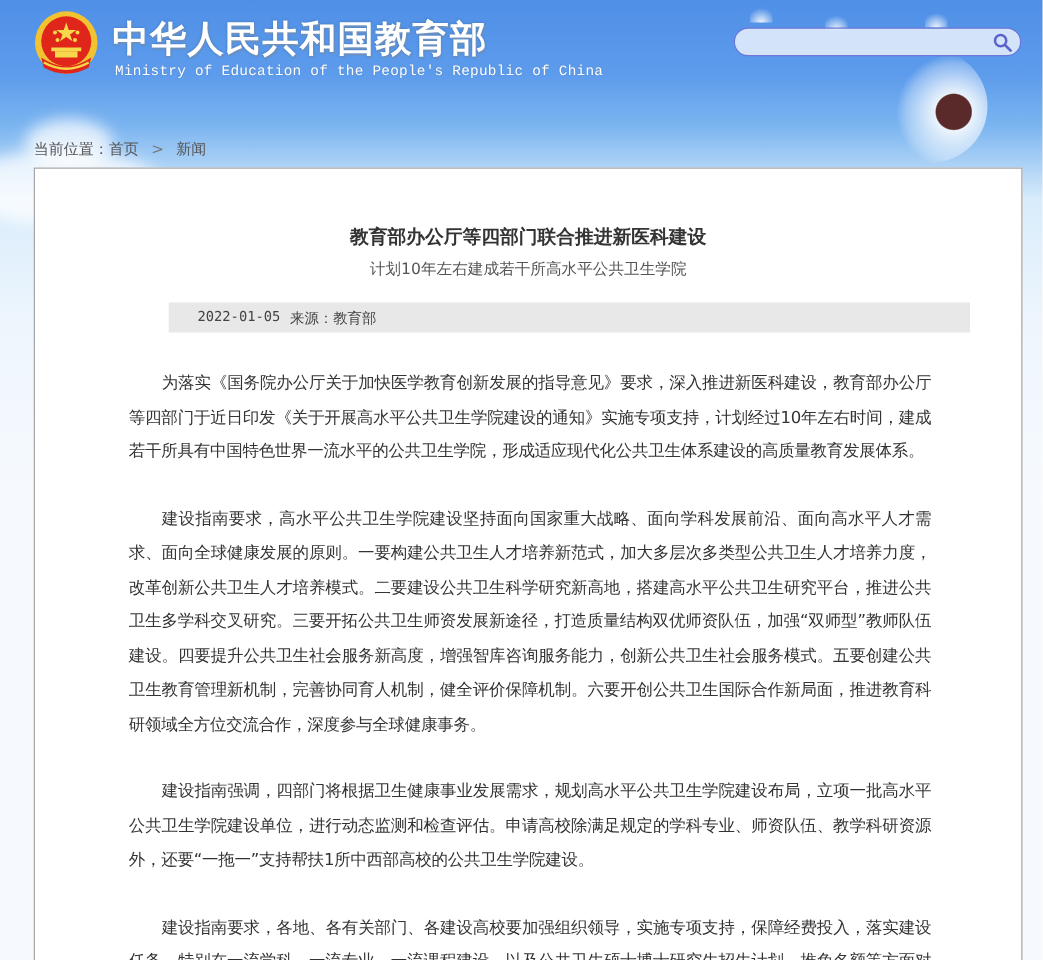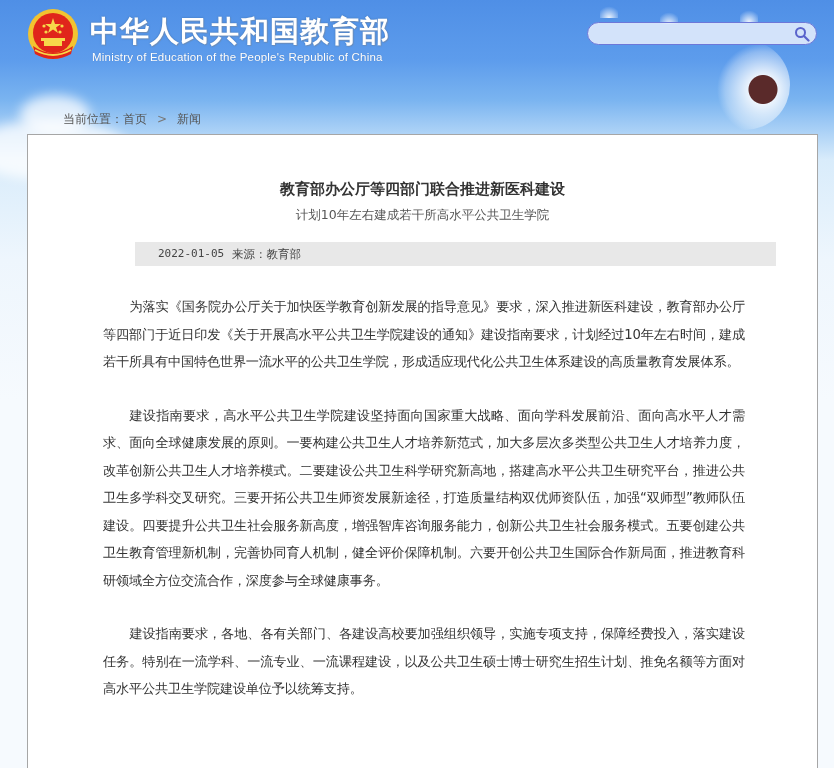--- a/index.html
+++ b/index.html
@@ -19,7 +19,7 @@
   }
   .site-subtitle {
     position: absolute; left: 92px; top: 51px; font-size: 11.5px; color: #ffffff;
-    font-family: Liberation Sans, sans-serif; letter-spacing: 0.2px; text-shadow: 0 0 1px #4a78b5;
+    font-family: Liberation Mono, monospace; letter-spacing: 0.2px; text-shadow: 0 0 1px #4a78b5;
   }
   .search-box {
     position: absolute; left: 587px; top: 22px; width: 230px; height: 23px;

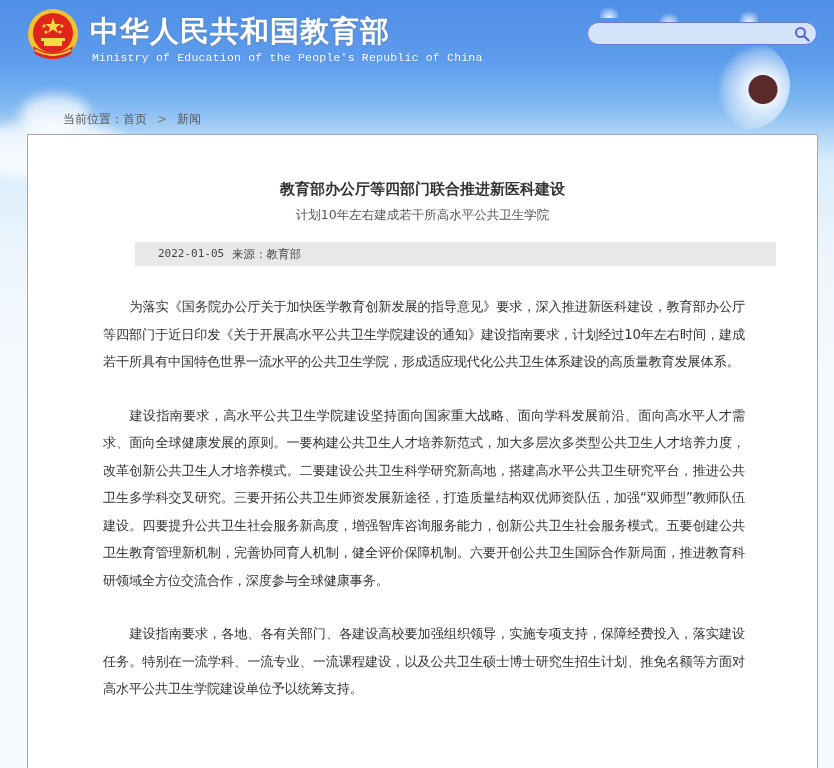--- a/index.html
+++ b/index.html
@@ -36,7 +36,7 @@
   .seed { position: absolute; width: 18px; height: 14px; background: radial-gradient(circle at 50% 100%, rgba(255,255,255,0.9), rgba(255,255,255,0) 70%); }
 
   
-  .breadcrumb { position: absolute; left: 27px; top: 110px; font-size: 12px; color: #555; height: 18px; line-height: 18px; margin-left: 36px; }
+  .breadcrumb { position: absolute; left: 27px; top: 110px; font-size: 12px; color: #555; height: 18px; line-height: 18px; }
   .breadcrumb span { display: inline-block; }
   .bc-link { cursor: pointer; color: #555; }
   .bc-sep { margin: 0 10px; color: #777; }

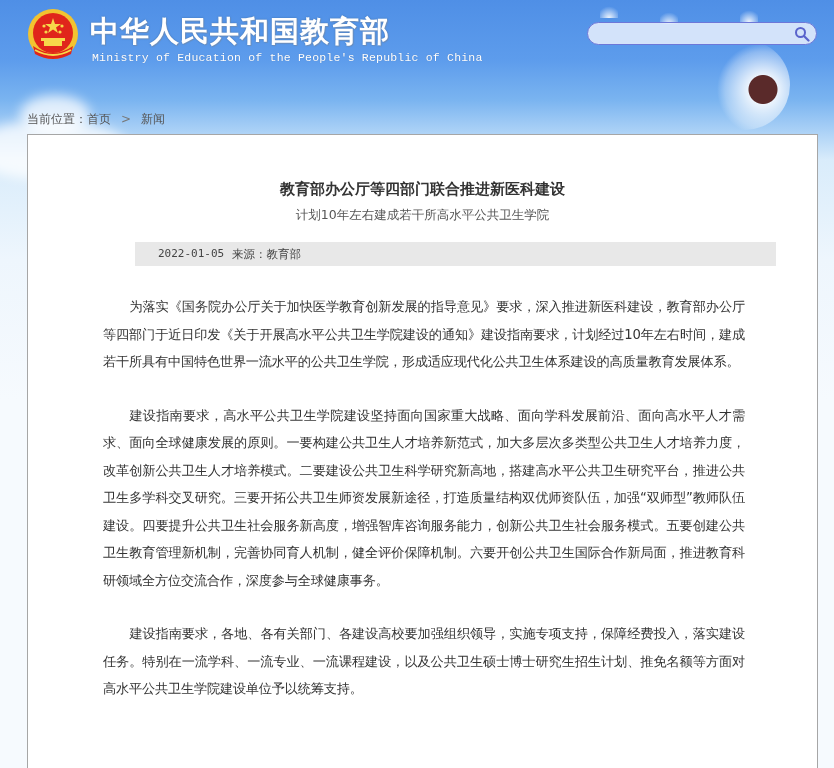--- a/index.html
+++ b/index.html
@@ -117,7 +117,7 @@
   </div>
 
   <div class="body-text">
-    <p class="para">为落实《国务院办公厅关于加快医学教育创新发展的指导意见》要求，深入推进新医科建设，教育部办公厅等四部门于近日印发《关于开展高水平公共卫生学院建设的通知》建设指南要求，计划经过10年左右时间，建成若干所具有中国特色世界一流水平的公共卫生学院，形成适应现代化公共卫生体系建设的高质量教育发展体系。</p>
+    <p class="para">为落实《国务院办公厅关于加快医学教育创新发展的指导意见》要求，深入推进新医科建设，教育部办公厅等四部门于近日印发《关于开展高水平公共卫生学院建设的通知》实施专项支持，计划经过10年左右时间，建成若干所具有中国特色世界一流水平的公共卫生学院，形成适应现代化公共卫生体系建设的高质量教育发展体系。</p>
     <p class="para">建设指南要求，高水平公共卫生学院建设坚持面向国家重大战略、面向学科发展前沿、面向高水平人才需求、面向全球健康发展的原则。一要构建公共卫生人才培养新范式，加大多层次多类型公共卫生人才培养力度，改革创新公共卫生人才培养模式。二要建设公共卫生科学研究新高地，搭建高水平公共卫生研究平台，推进公共卫生多学科交叉研究。三要开拓公共卫生师资发展新途径，打造质量结构双优师资队伍，加强“双师型”教师队伍建设。四要提升公共卫生社会服务新高度，增强智库咨询服务能力，创新公共卫生社会服务模式。五要创建公共卫生教育管理新机制，完善协同育人机制，健全评价保障机制。六要开创公共卫生国际合作新局面，推进教育科研领域全方位交流合作，深度参与全球健康事务。</p>
     <p class="para">建设指南要求，各地、各有关部门、各建设高校要加强组织领导，实施专项支持，保障经费投入，落实建设任务。特别在一流学科、一流专业、一流课程建设，以及公共卫生硕士博士研究生招生计划、推免名额等方面对高水平公共卫生学院建设单位予以统筹支持。</p>
   </div>

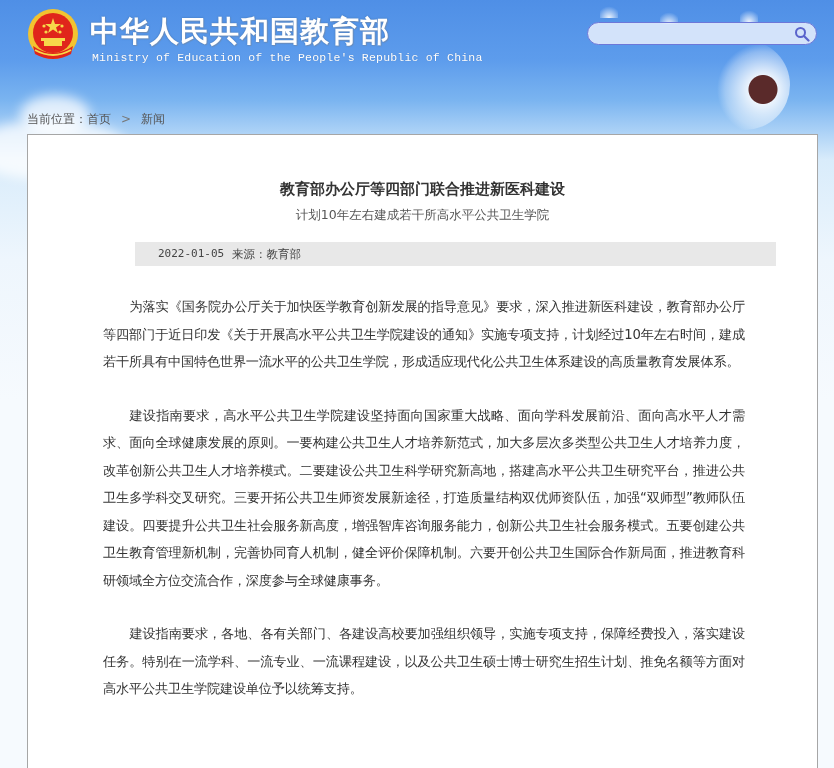--- a/index.html
+++ b/index.html
@@ -119,6 +119,7 @@
   <div class="body-text">
     <p class="para">为落实《国务院办公厅关于加快医学教育创新发展的指导意见》要求，深入推进新医科建设，教育部办公厅等四部门于近日印发《关于开展高水平公共卫生学院建设的通知》实施专项支持，计划经过10年左右时间，建成若干所具有中国特色世界一流水平的公共卫生学院，形成适应现代化公共卫生体系建设的高质量教育发展体系。</p>
     <p class="para">建设指南要求，高水平公共卫生学院建设坚持面向国家重大战略、面向学科发展前沿、面向高水平人才需求、面向全球健康发展的原则。一要构建公共卫生人才培养新范式，加大多层次多类型公共卫生人才培养力度，改革创新公共卫生人才培养模式。二要建设公共卫生科学研究新高地，搭建高水平公共卫生研究平台，推进公共卫生多学科交叉研究。三要开拓公共卫生师资发展新途径，打造质量结构双优师资队伍，加强“双师型”教师队伍建设。四要提升公共卫生社会服务新高度，增强智库咨询服务能力，创新公共卫生社会服务模式。五要创建公共卫生教育管理新机制，完善协同育人机制，健全评价保障机制。六要开创公共卫生国际合作新局面，推进教育科研领域全方位交流合作，深度参与全球健康事务。</p>
+    <p class="para">建设指南强调，四部门将根据卫生健康事业发展需求，规划高水平公共卫生学院建设布局，立项一批高水平公共卫生学院建设单位，进行动态监测和检查评估。申请高校除满足规定的学科专业、师资队伍、教学科研资源外，还要“一拖一”支持帮扶1所中西部高校的公共卫生学院建设。</p>
     <p class="para">建设指南要求，各地、各有关部门、各建设高校要加强组织领导，实施专项支持，保障经费投入，落实建设任务。特别在一流学科、一流专业、一流课程建设，以及公共卫生硕士博士研究生招生计划、推免名额等方面对高水平公共卫生学院建设单位予以统筹支持。</p>
   </div>
 </div>

